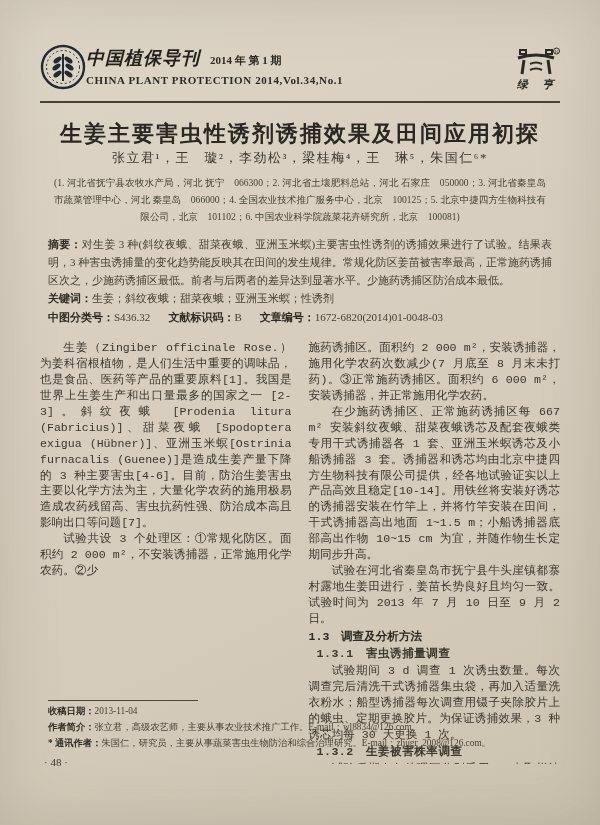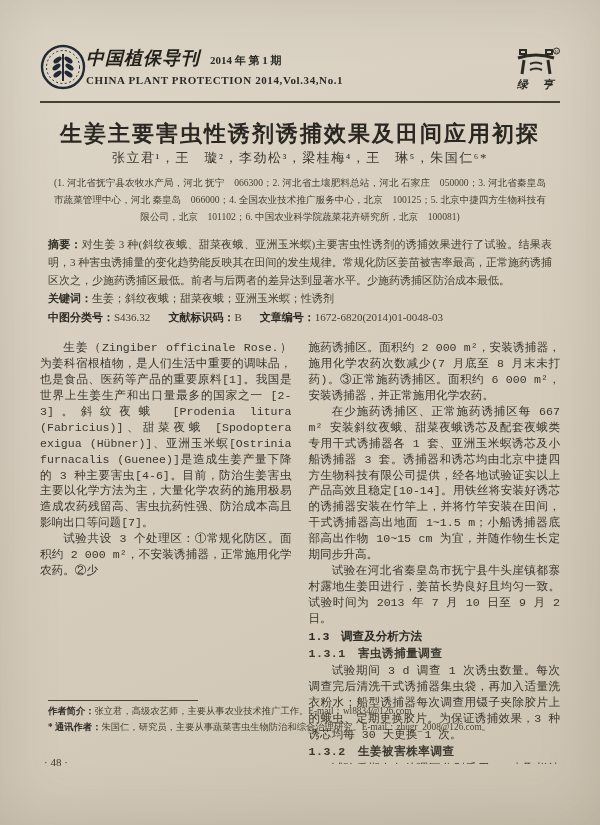--- a/index.html
+++ b/index.html
@@ -39,7 +39,7 @@
   .col p{margin:0;text-indent:2em;}
   .col .sec-h1{font-size:15px;font-weight:bold;margin:7px 0 6px 0;text-indent:0;color:#2a2722;letter-spacing:1px;}
   .col .sec-h2{font-weight:bold;margin:2px 0;text-indent:0;color:#2e2b25;}
-  .col .sec-h3{font-weight:bold;margin:1px 0;text-indent:0;color:#3d392f;letter-spacing:.5px;}
+  .col .sec-h3{font-weight:bold;margin:1px 8px;text-indent:0;color:#3d392f;letter-spacing:.5px;}
   
   .footnote{position:absolute;left:48px;right:40px;top:700px;}
   .footnote-rule{width:150px;border-top:1.5px solid #4a463b;margin-bottom:4px;}

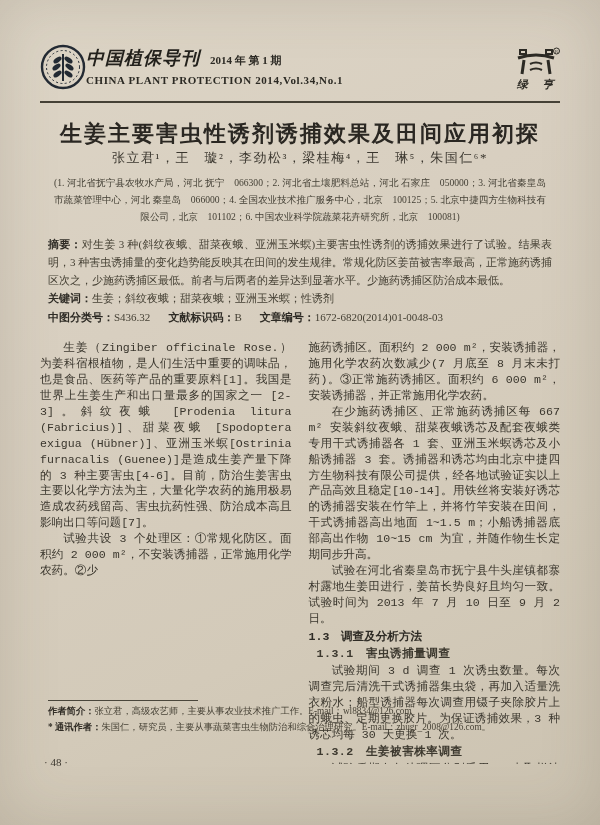--- a/index.html
+++ b/index.html
@@ -122,6 +122,7 @@
 
   <div class="footnote">
     <div class="footnote-rule"></div>
+    <p><span class="lbl">收稿日期：</span><span>2013-11-04</span></p>
     <p><span class="lbl">作者简介：</span><span>张立君，高级农艺师，主要从事农业技术推广工作。E-mail：wl8834@126.com</span></p>
     <p><span class="lbl">* 通讯作者：</span><span>朱国仁，研究员，主要从事蔬菜害虫生物防治和综合治理研究。E-mail：zhugr_2008@126.com。</span></p>
   </div>

